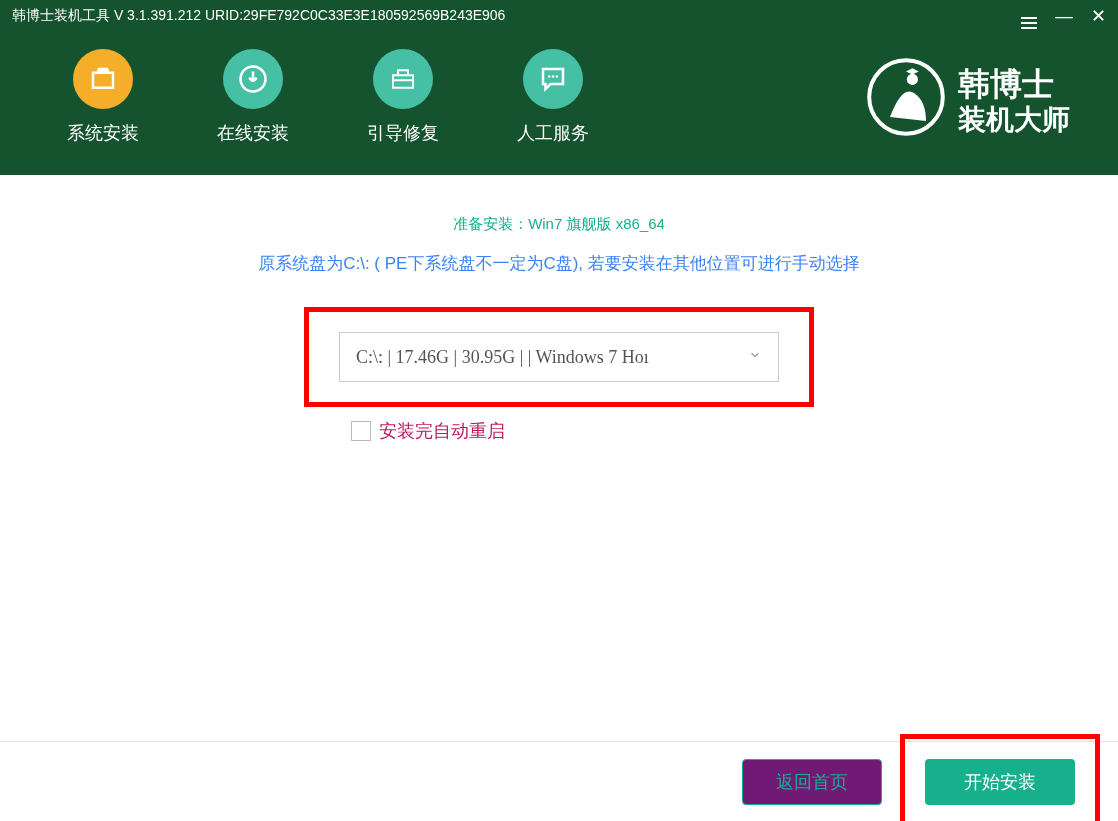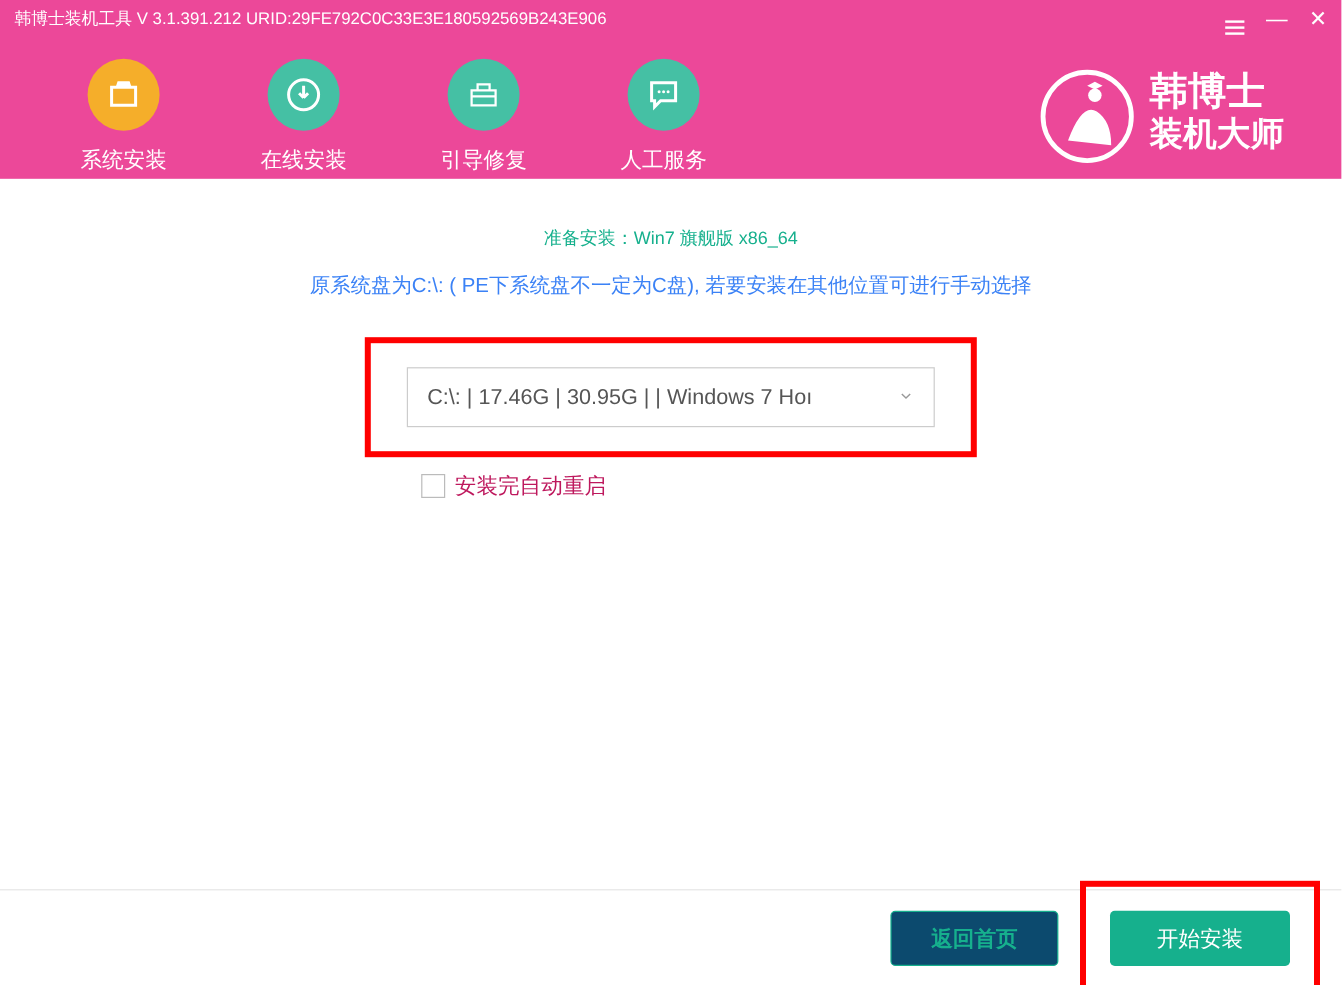--- a/index.html
+++ b/index.html
@@ -12,8 +12,8 @@
       overflow: hidden;
     }
     .header {
-      background: #ec4899;
-      height: 149px;
+      background: #14532d;
+      height: 175px;
       position: relative;
     }
     .title-bar {

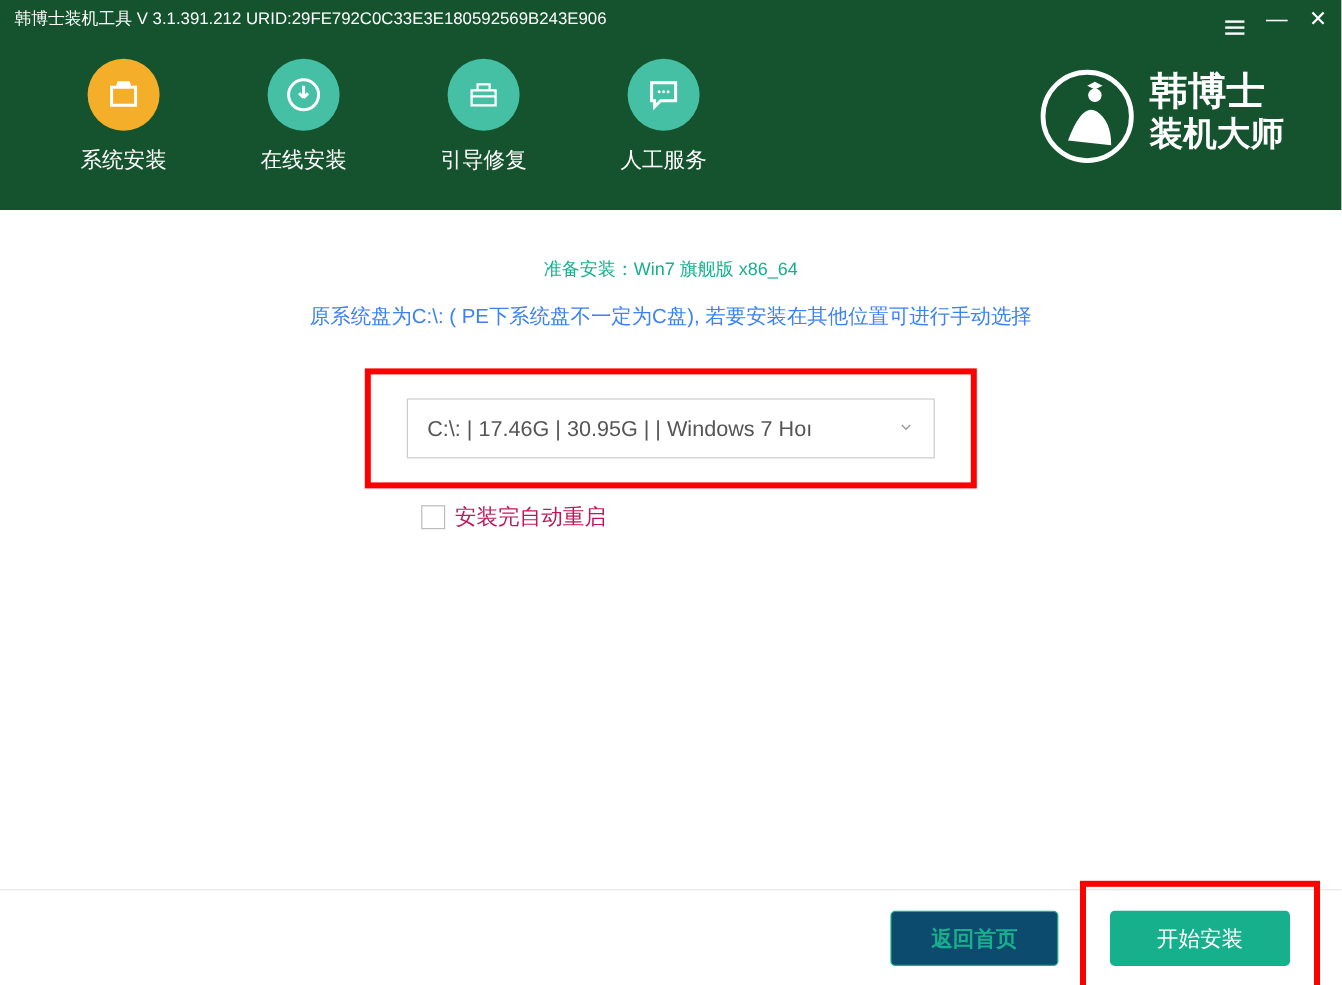--- a/index.html
+++ b/index.html
@@ -77,7 +77,7 @@
     .brand {
       margin-left: auto;
       display: flex;
-      align-items: flex-start;
+      align-items: flex-end;
       gap: 12px;
       padding-right: 20px;
     }

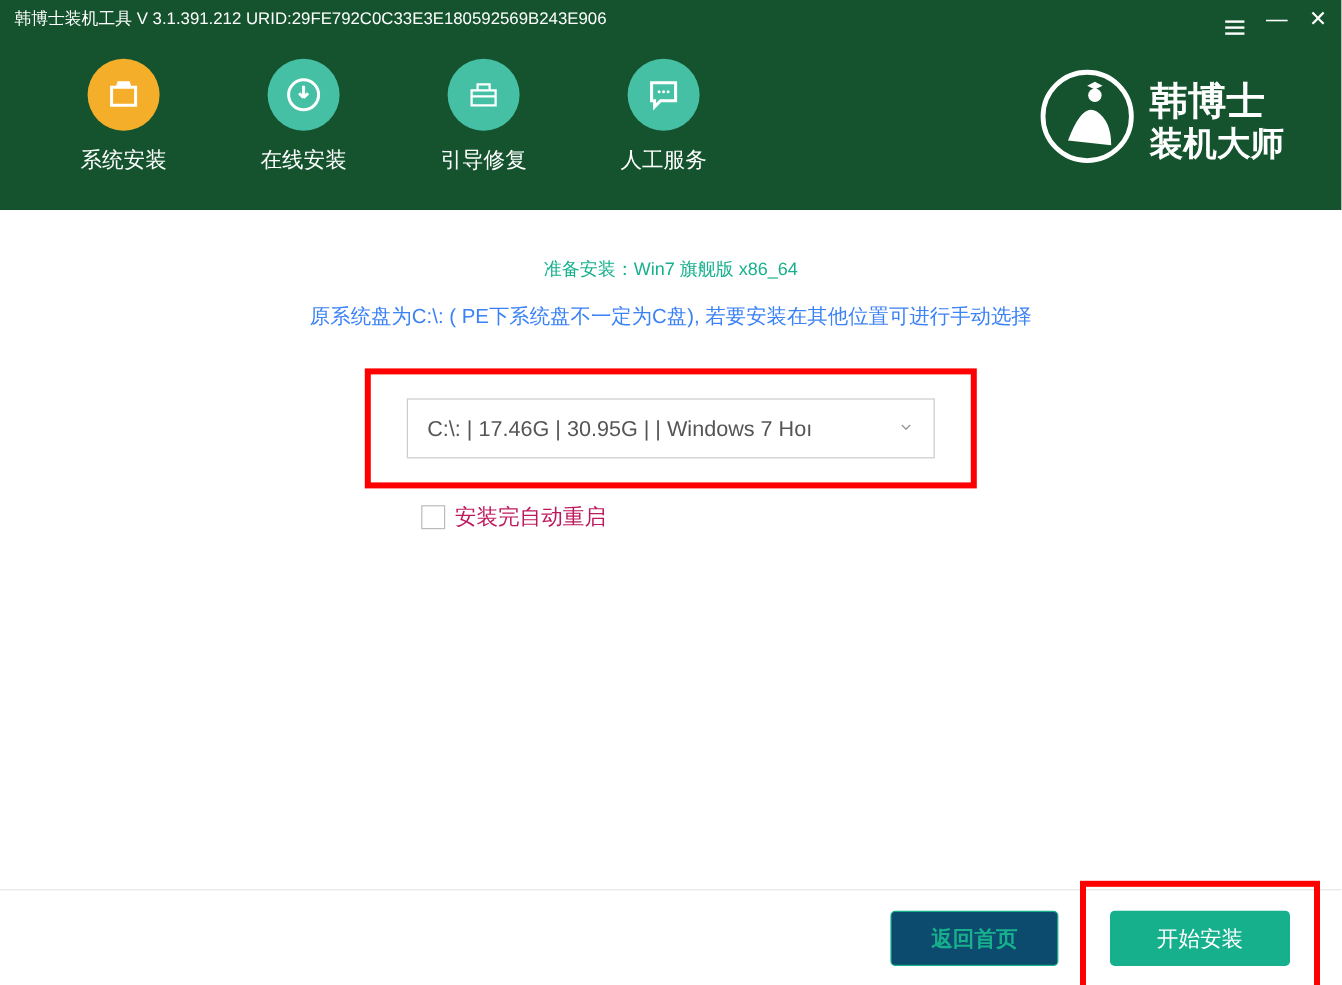--- a/index.html
+++ b/index.html
@@ -110,6 +110,7 @@
       border: 5px solid #FF0000;
       padding: 20px 30px;
       position: relative;
+      font-family: Liberation Serif, serif;
     }
     .select-box {
       width: 440px;

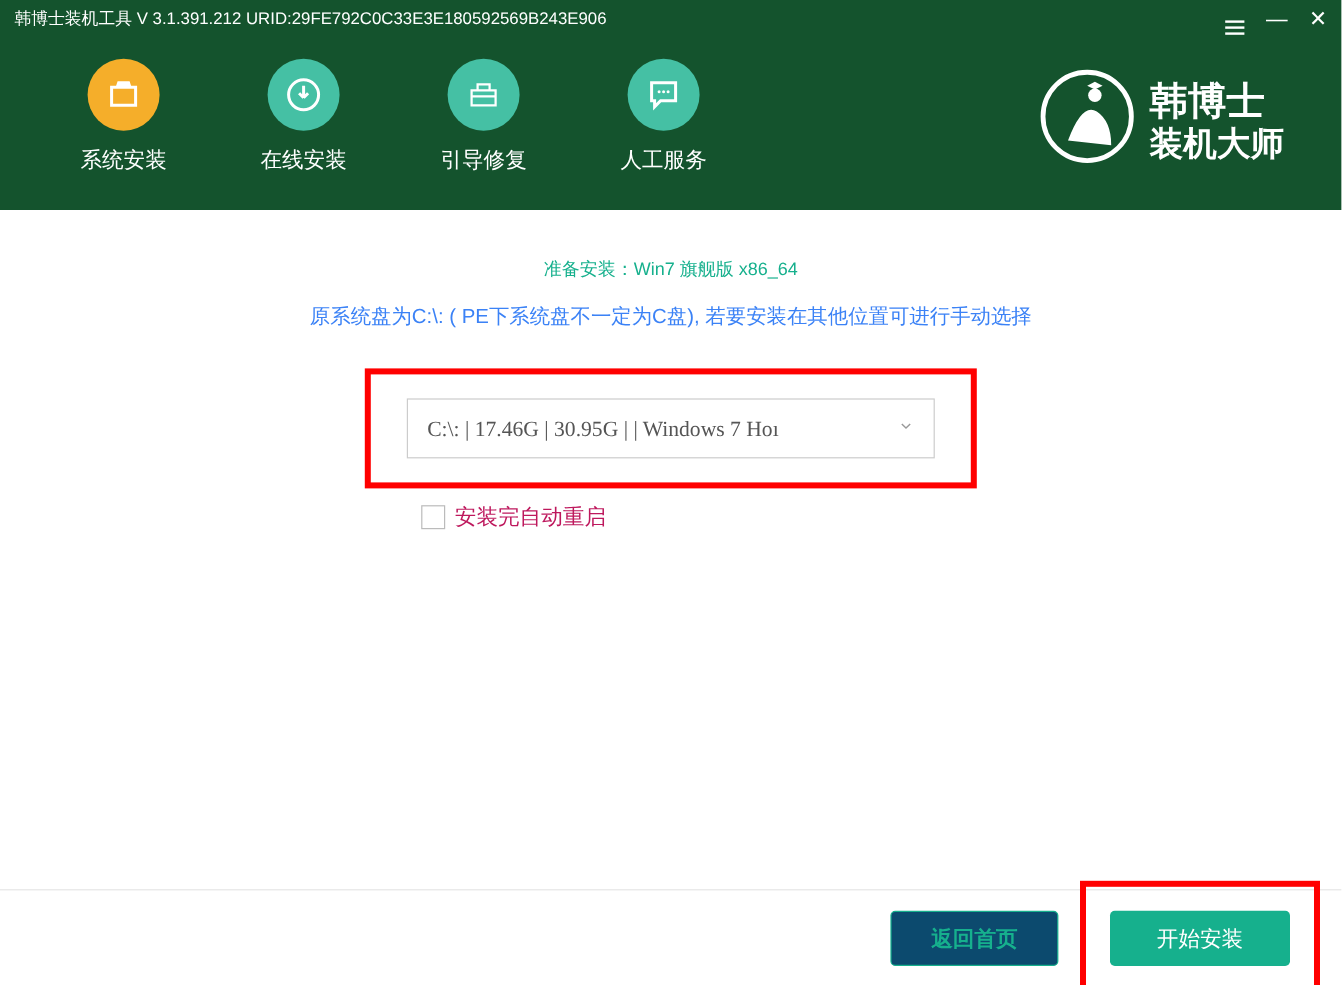--- a/index.html
+++ b/index.html
@@ -183,8 +183,7 @@
     .btn-outline {
       border: 1.5px solid #16B08D;
       color: #16B08D;
-      background: #0c4a6e;
-      font-weight: bold;
+      background: #701a75;
     }
     .btn-primary {
       background: #16B08D;

